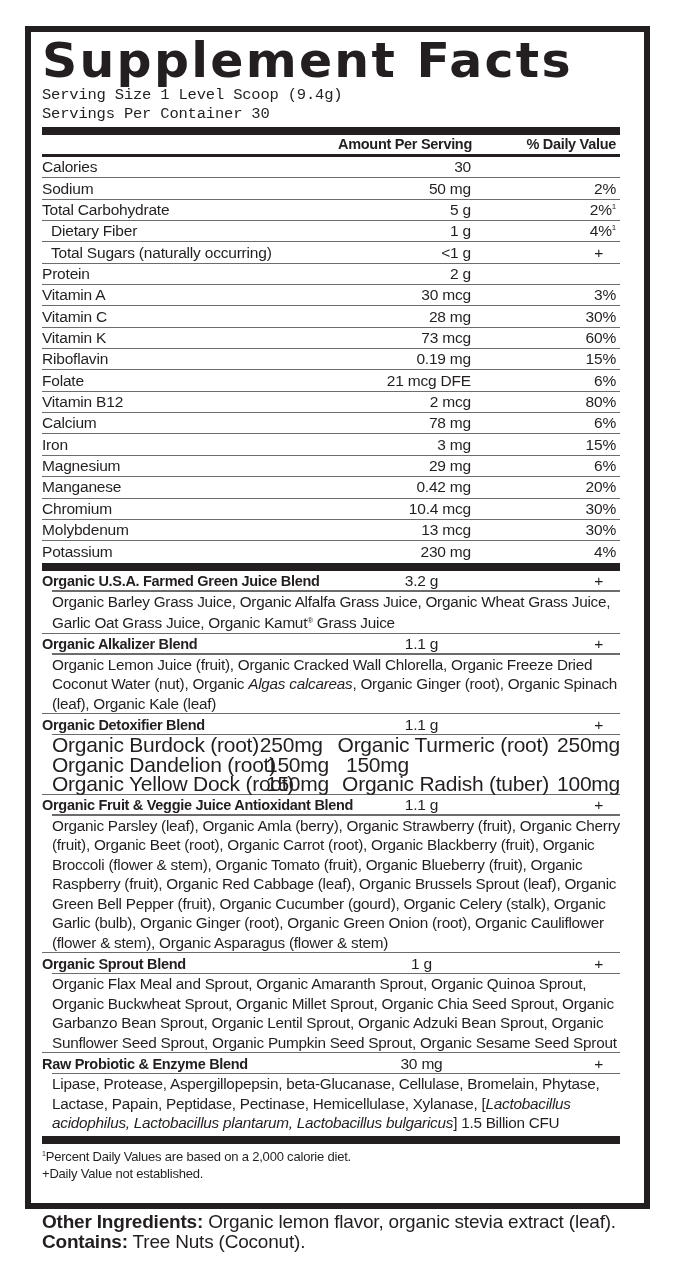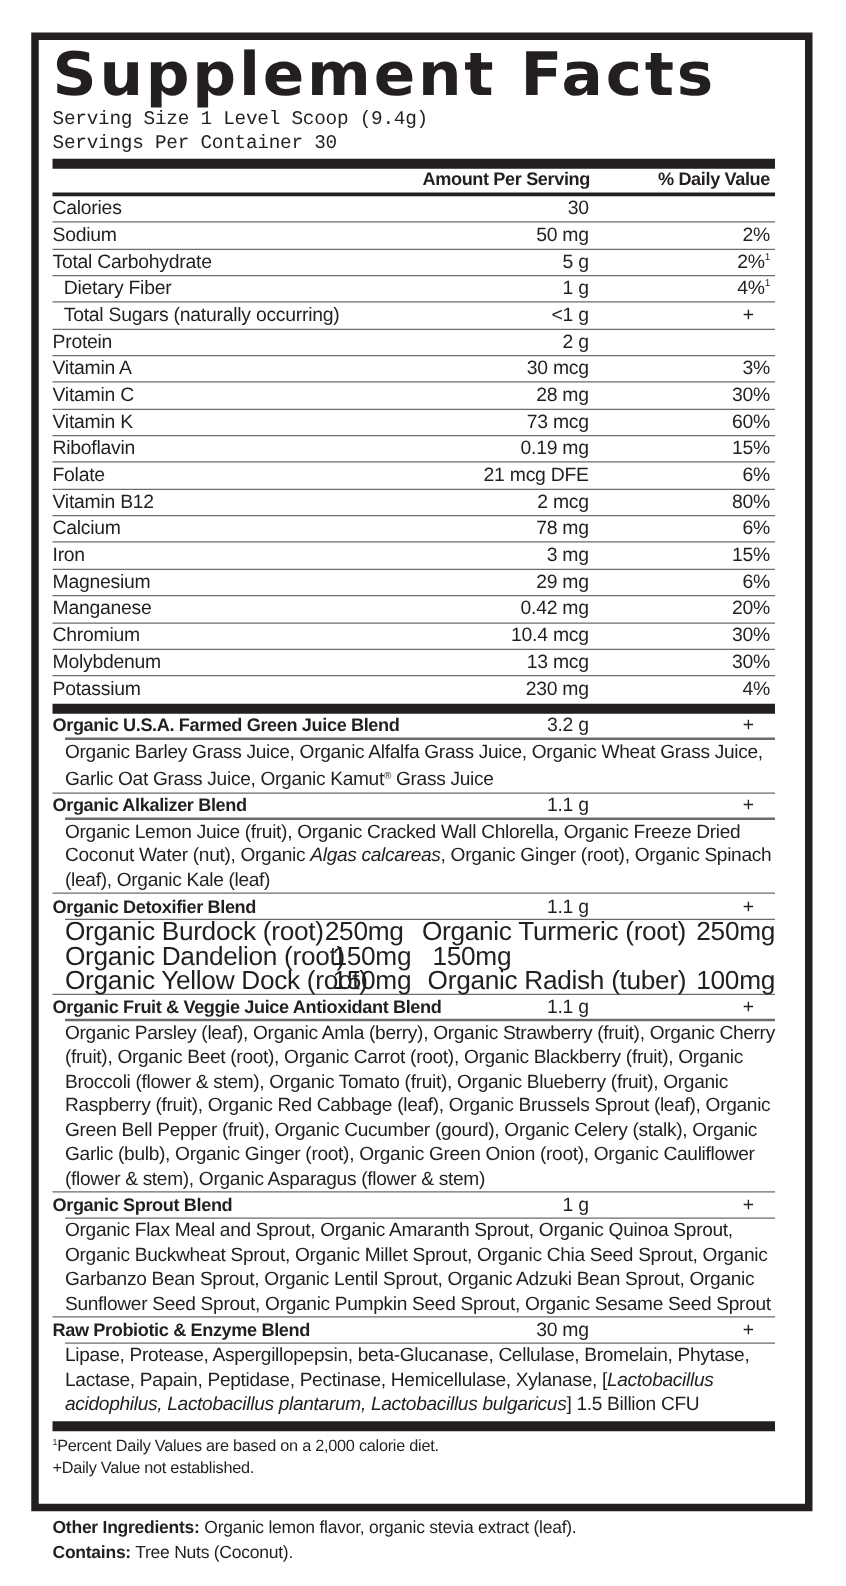--- a/index.html
+++ b/index.html
@@ -84,7 +84,7 @@
     }
     .blend-head .c-name { width: 330px; white-space: nowrap; }
     .blend-head .c-amt {
-      width: 99px; text-align: right; font-weight: normal;
+      width: 99px; text-align: center; font-weight: normal;
       font-size: 15.5px; letter-spacing: -0.2px;
     }
     .blend-head .c-dv { flex: 1; text-align: right; padding-right: 17px; font-weight: normal; font-size: 15.5px; }

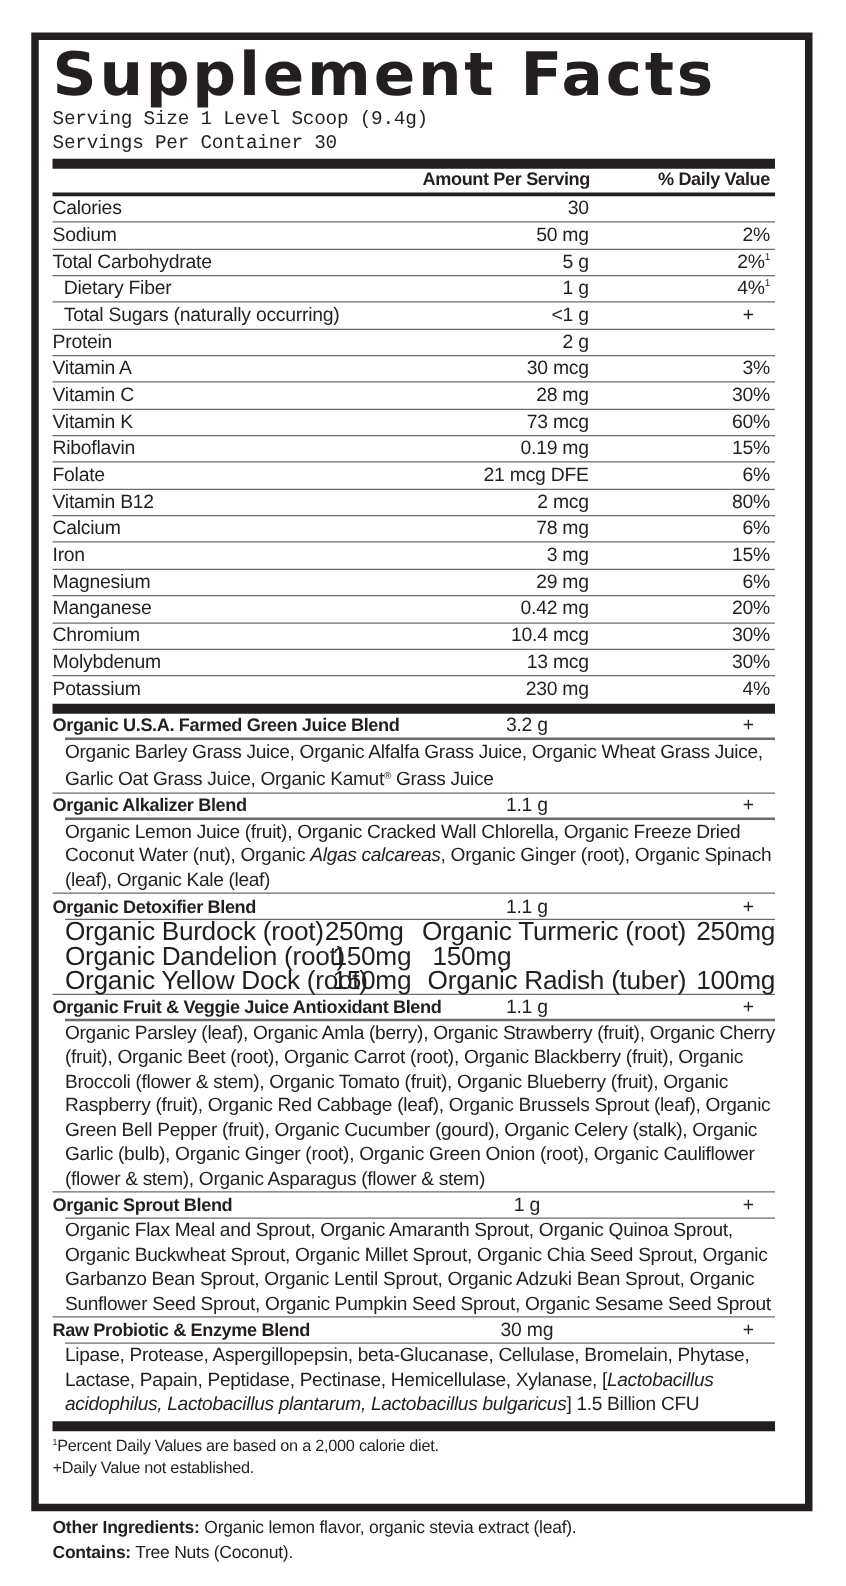--- a/index.html
+++ b/index.html
@@ -127,7 +127,7 @@
       position: absolute;
       left: 42px;
       top: 1212px;
-      font-size: 14px;
+      font-size: 19px;
       line-height: 19.5px;
       letter-spacing: -0.2px;
     }

